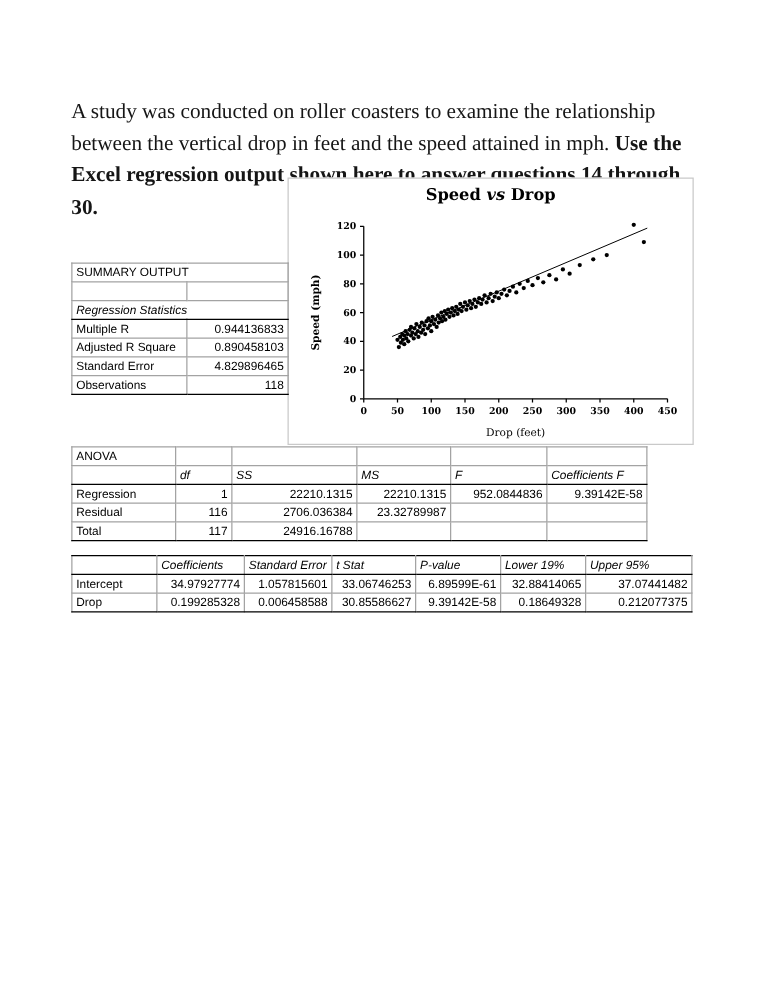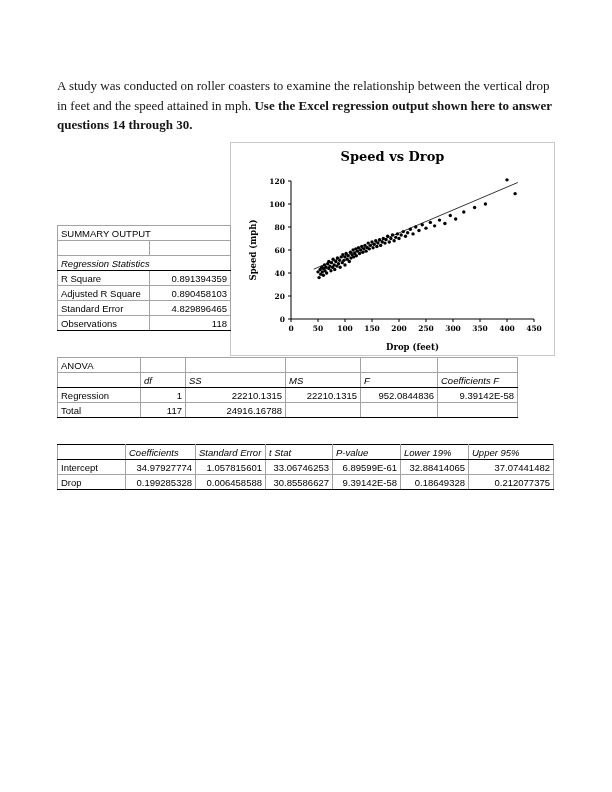--- a/index.html
+++ b/index.html
@@ -9,7 +9,7 @@
   }
   .para{
     position:absolute;left:57px;top:76px;width:504px;
-    font-family:"Liberation Serif",serif;font-size:13px;line-height:1.5;color:#151515;
+    font-family:"Liberation Serif",serif;font-size:17px;line-height:1.5;color:#151515;
   }
   .para .b{font-weight:bold;}
 

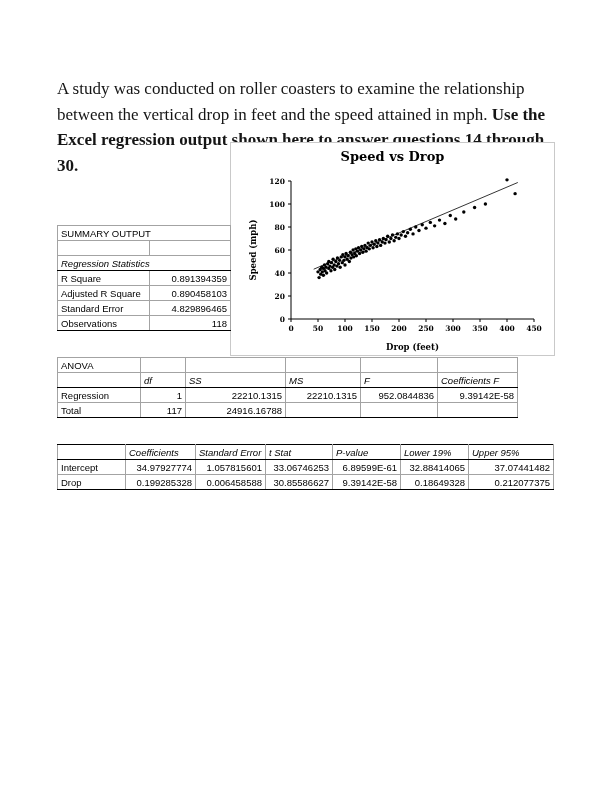--- a/index.html
+++ b/index.html
@@ -22,7 +22,7 @@
     position:absolute;left:0;top:6px;width:100%;text-align:center;
     font-family:"DejaVu Serif",serif;font-weight:bold;font-size:13px;
   }
-  .chart-title .it{}
+  .chart-title .it{font-style:italic;}
   .xlabel{
     position:absolute;left:60px;bottom:3px;width:243px;text-align:center;
     font-family:"DejaVu Serif",serif;font-weight:bold;font-size:8.5px;

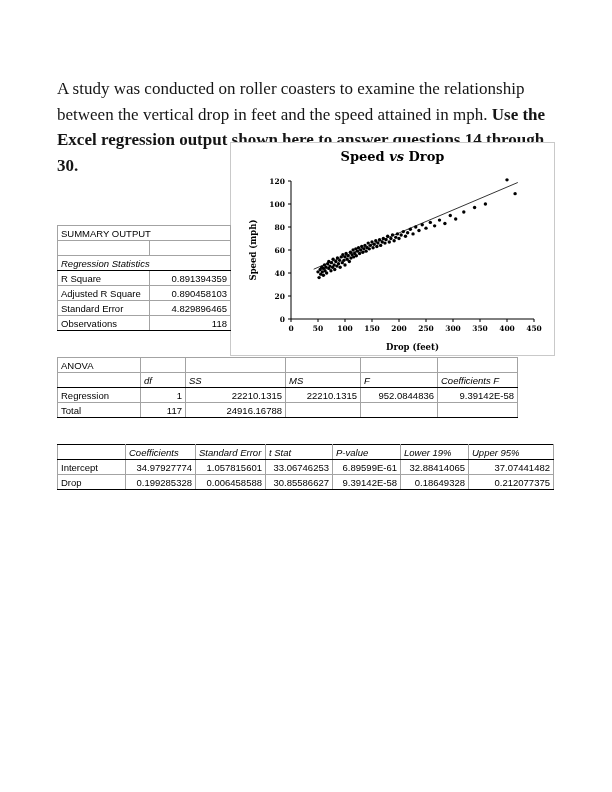--- a/index.html
+++ b/index.html
@@ -203,7 +203,7 @@
   <div class="ylabel">Speed (mph)</div>
 </div>
 
-<table class="xl" style="left:57px;top:225px">
+<table class="xl" style="left:57px;top:210px">
   <colgroup>
       <col style="width:92px">
       <col style="width:81px">

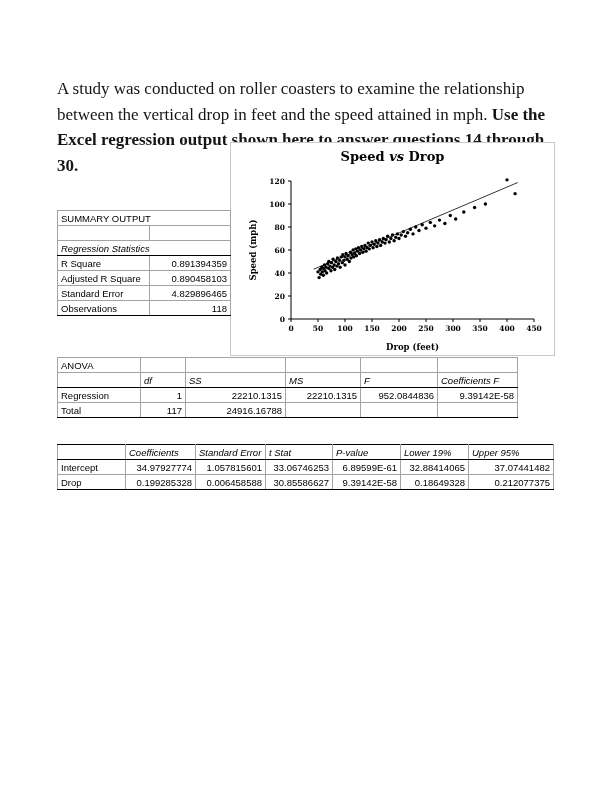--- a/index.html
+++ b/index.html
@@ -220,6 +220,10 @@
     <td colspan="2" class="hdr">Regression Statistics</td>
   </tr>
   <tr>
+    <td>Multiple R</td>
+    <td class="num">0.944136833</td>
+  </tr>
+  <tr>
     <td>R Square</td>
     <td class="num">0.891394359</td>
   </tr>

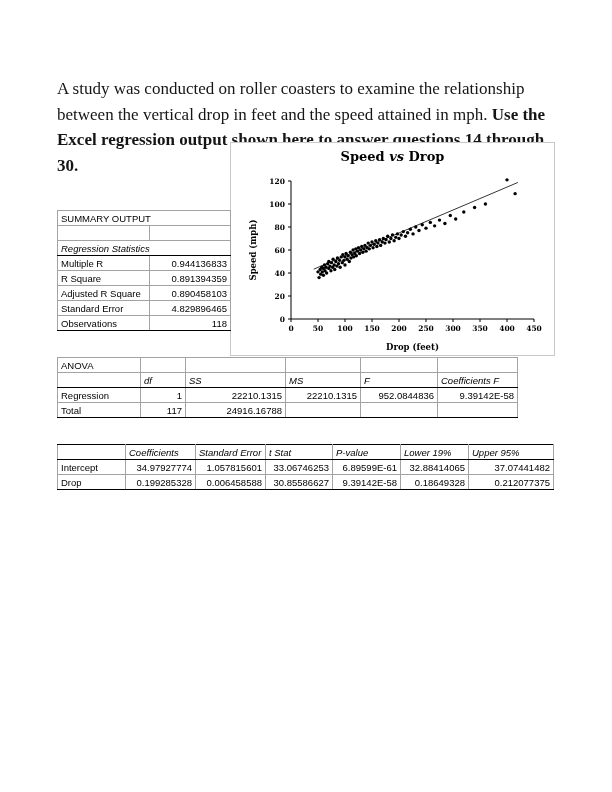--- a/index.html
+++ b/index.html
@@ -224,10 +224,6 @@
     <td class="num">0.944136833</td>
   </tr>
   <tr>
-    <td>R Square</td>
-    <td class="num">0.891394359</td>
-  </tr>
-  <tr>
     <td>Adjusted R Square</td>
     <td class="num">0.890458103</td>
   </tr>

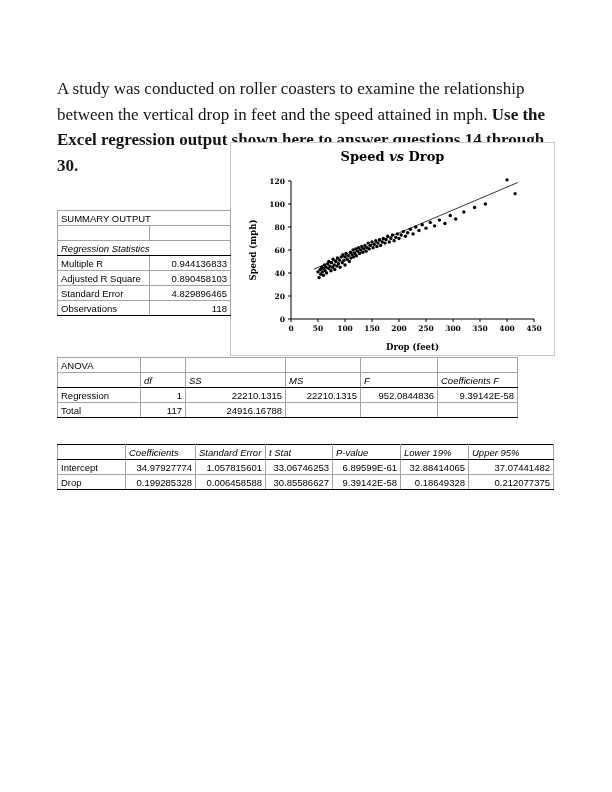--- a/index.html
+++ b/index.html
@@ -25,7 +25,7 @@
   .chart-title .it{font-style:italic;}
   .xlabel{
     position:absolute;left:60px;bottom:3px;width:243px;text-align:center;
-    font-family:"DejaVu Serif",serif;font-weight:bold;font-size:8.5px;
+    font-family:"DejaVu Serif",serif;font-weight:normal;font-size:8.5px;
   }
   .ylabel{
     position:absolute;left:-38px;top:102px;width:120px;text-align:center;

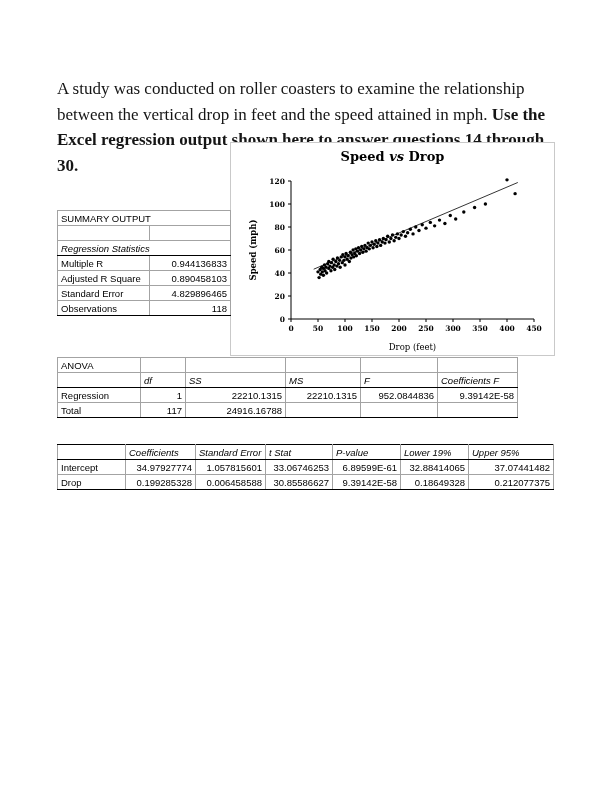--- a/index.html
+++ b/index.html
@@ -272,6 +272,14 @@
     <td class="num">952.0844836</td>
     <td class="num">9.39142E-58</td>
   </tr>
+  <tr>
+    <td>Residual</td>
+    <td class="num">116</td>
+    <td class="num">2706.036384</td>
+    <td class="num">23.32789987</td>
+    <td class="num"></td>
+    <td class="num"></td>
+  </tr>
   <tr class="hline">
     <td>Total</td>
     <td class="num">117</td>

